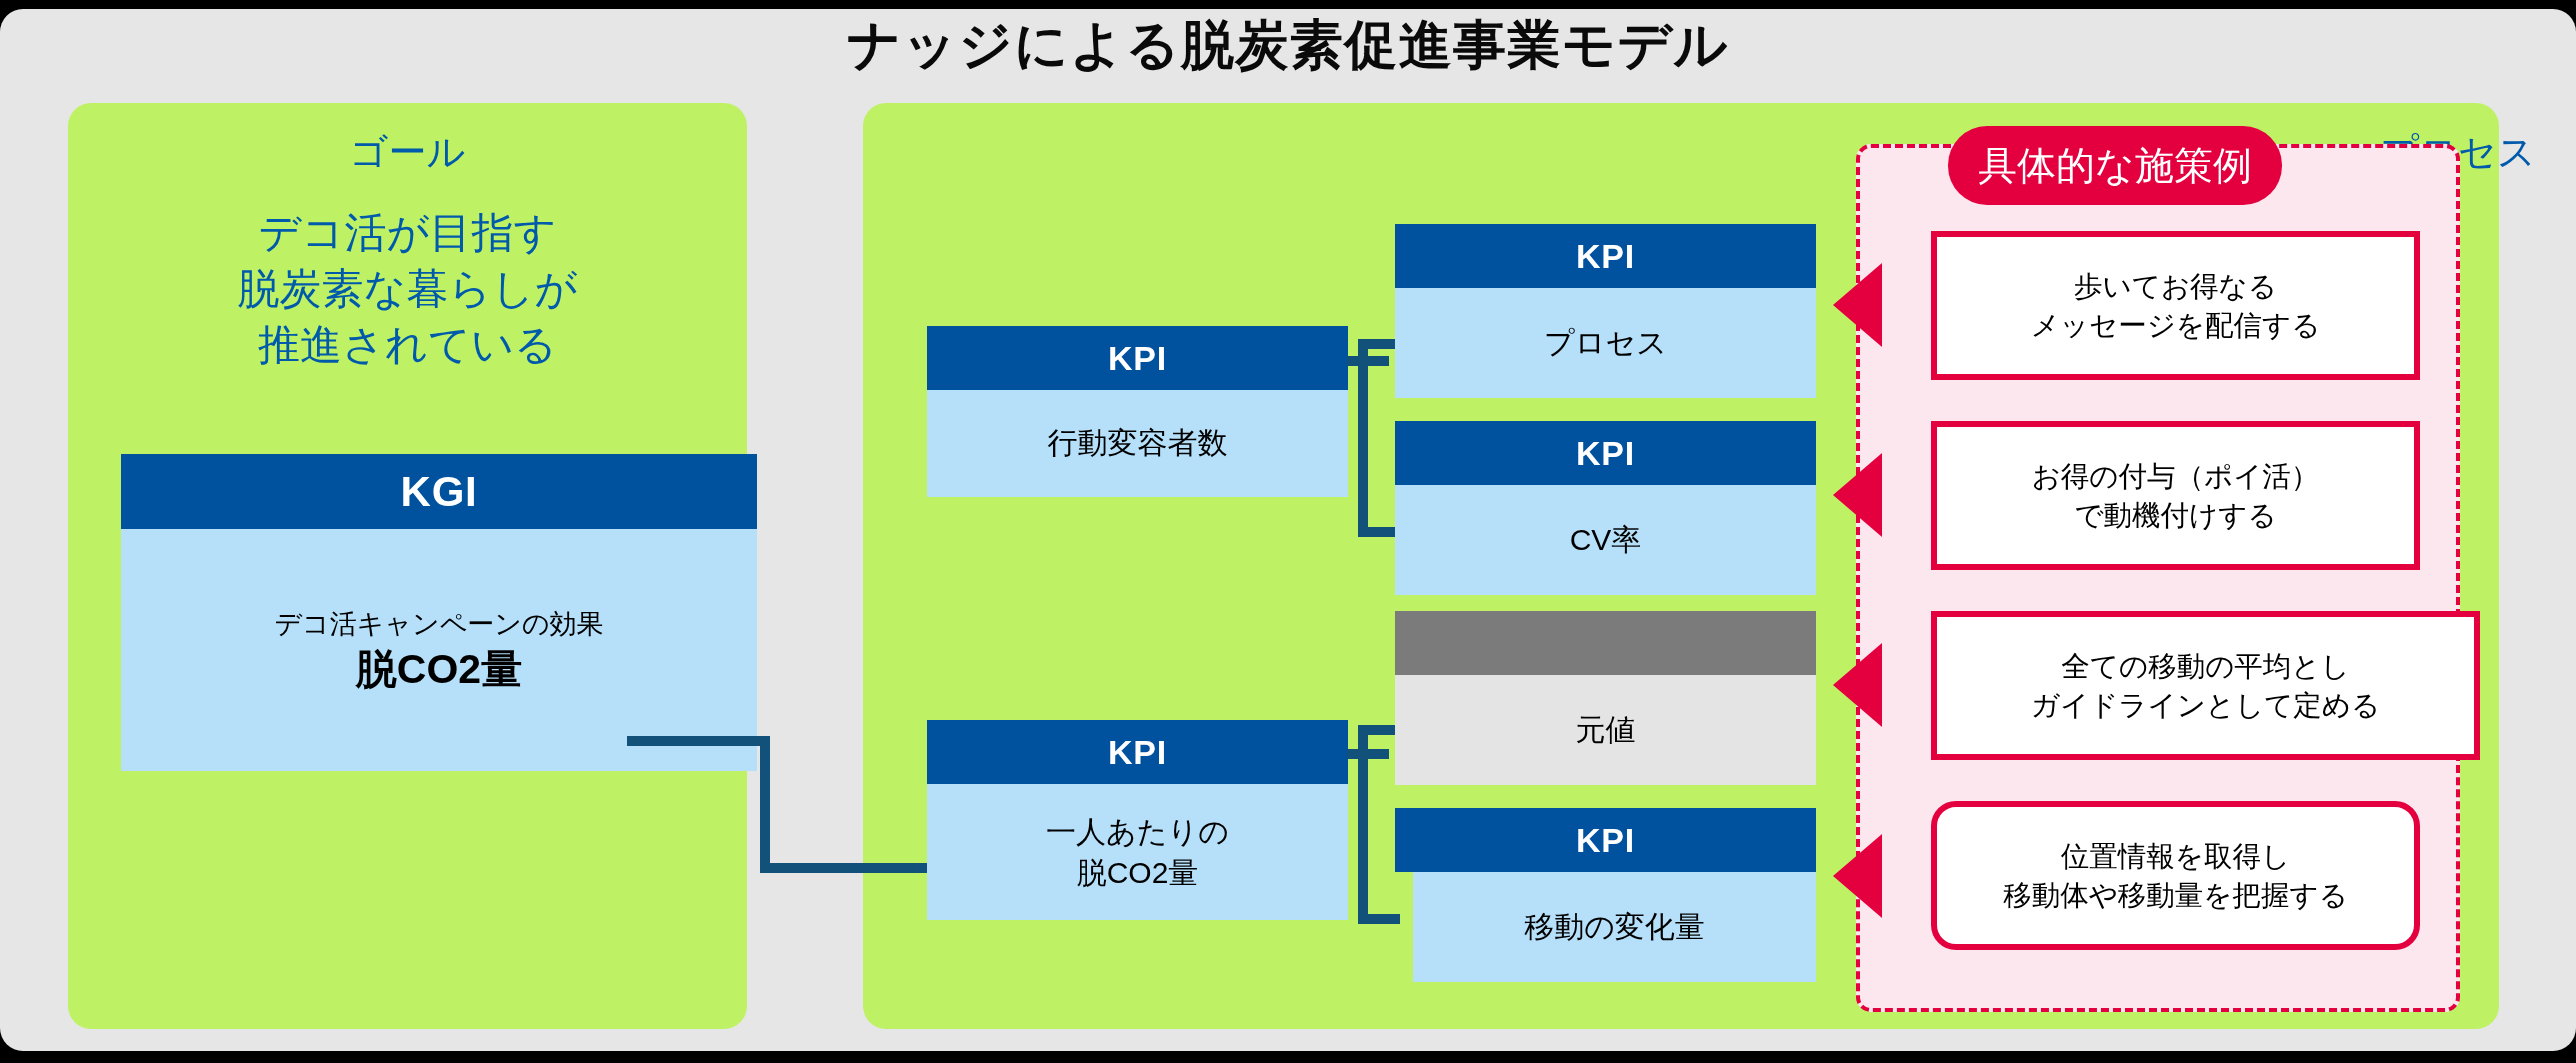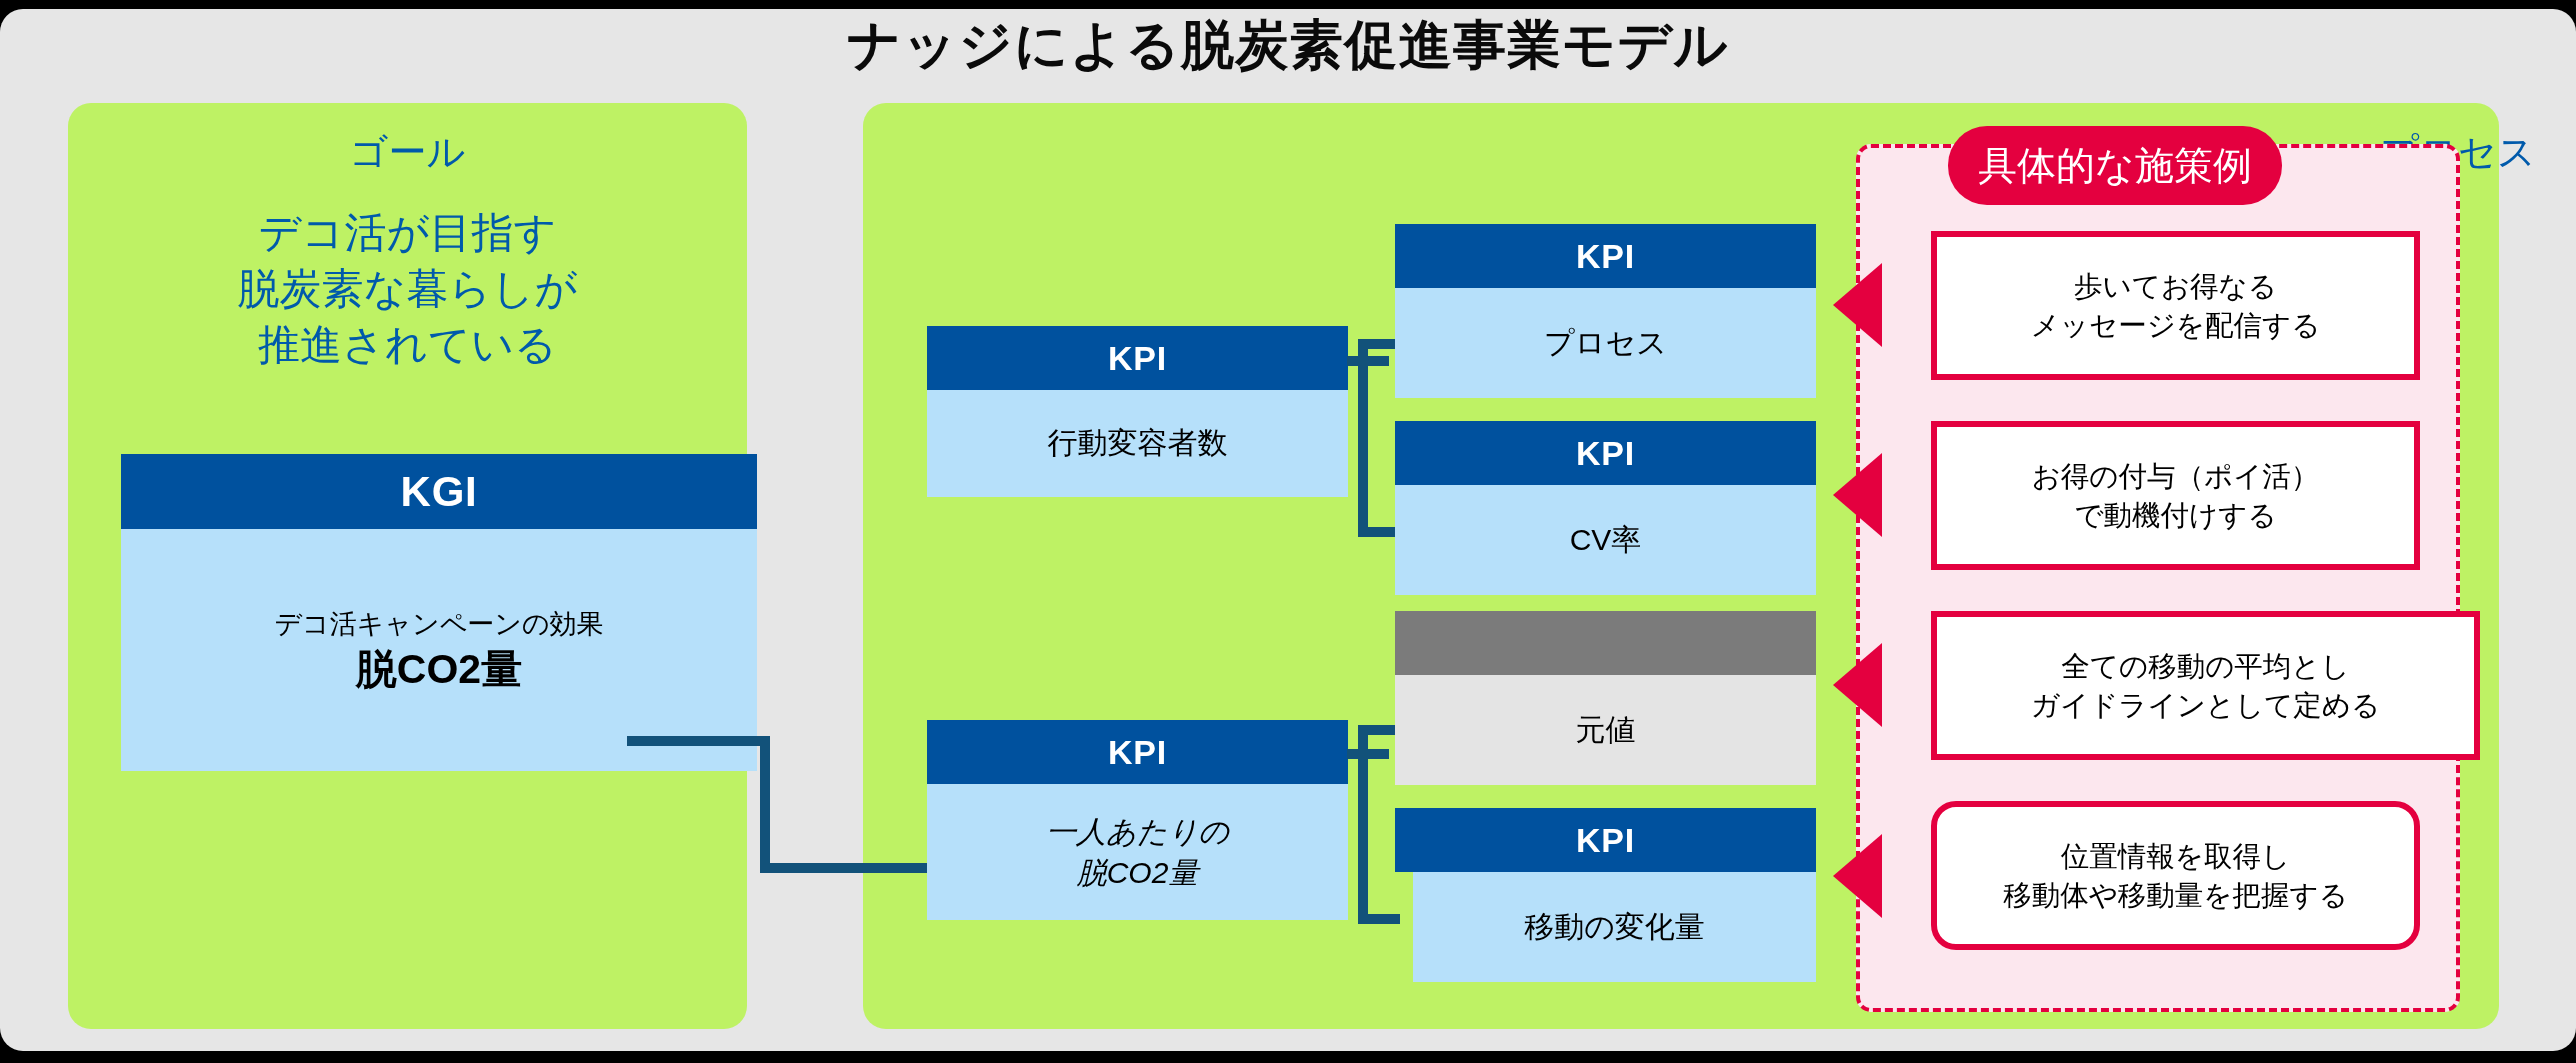--- a/index.html
+++ b/index.html
@@ -51,7 +51,7 @@
   #kpi-mid-1{left:927px;top:326px;width:421px;}
   #kpi-mid-1 .kbody{height:107px;font-size:30px;}
   #kpi-mid-2{left:927px;top:720px;width:421px;}
-  #kpi-mid-2 .kbody{height:136px;font-size:30px;line-height:41px;font-style:italic;}
+  #kpi-mid-2 .kbody{height:136px;font-size:30px;line-height:41px;}
 
   
   #kpi-r-1{left:1395px;top:224px;width:421px;}

